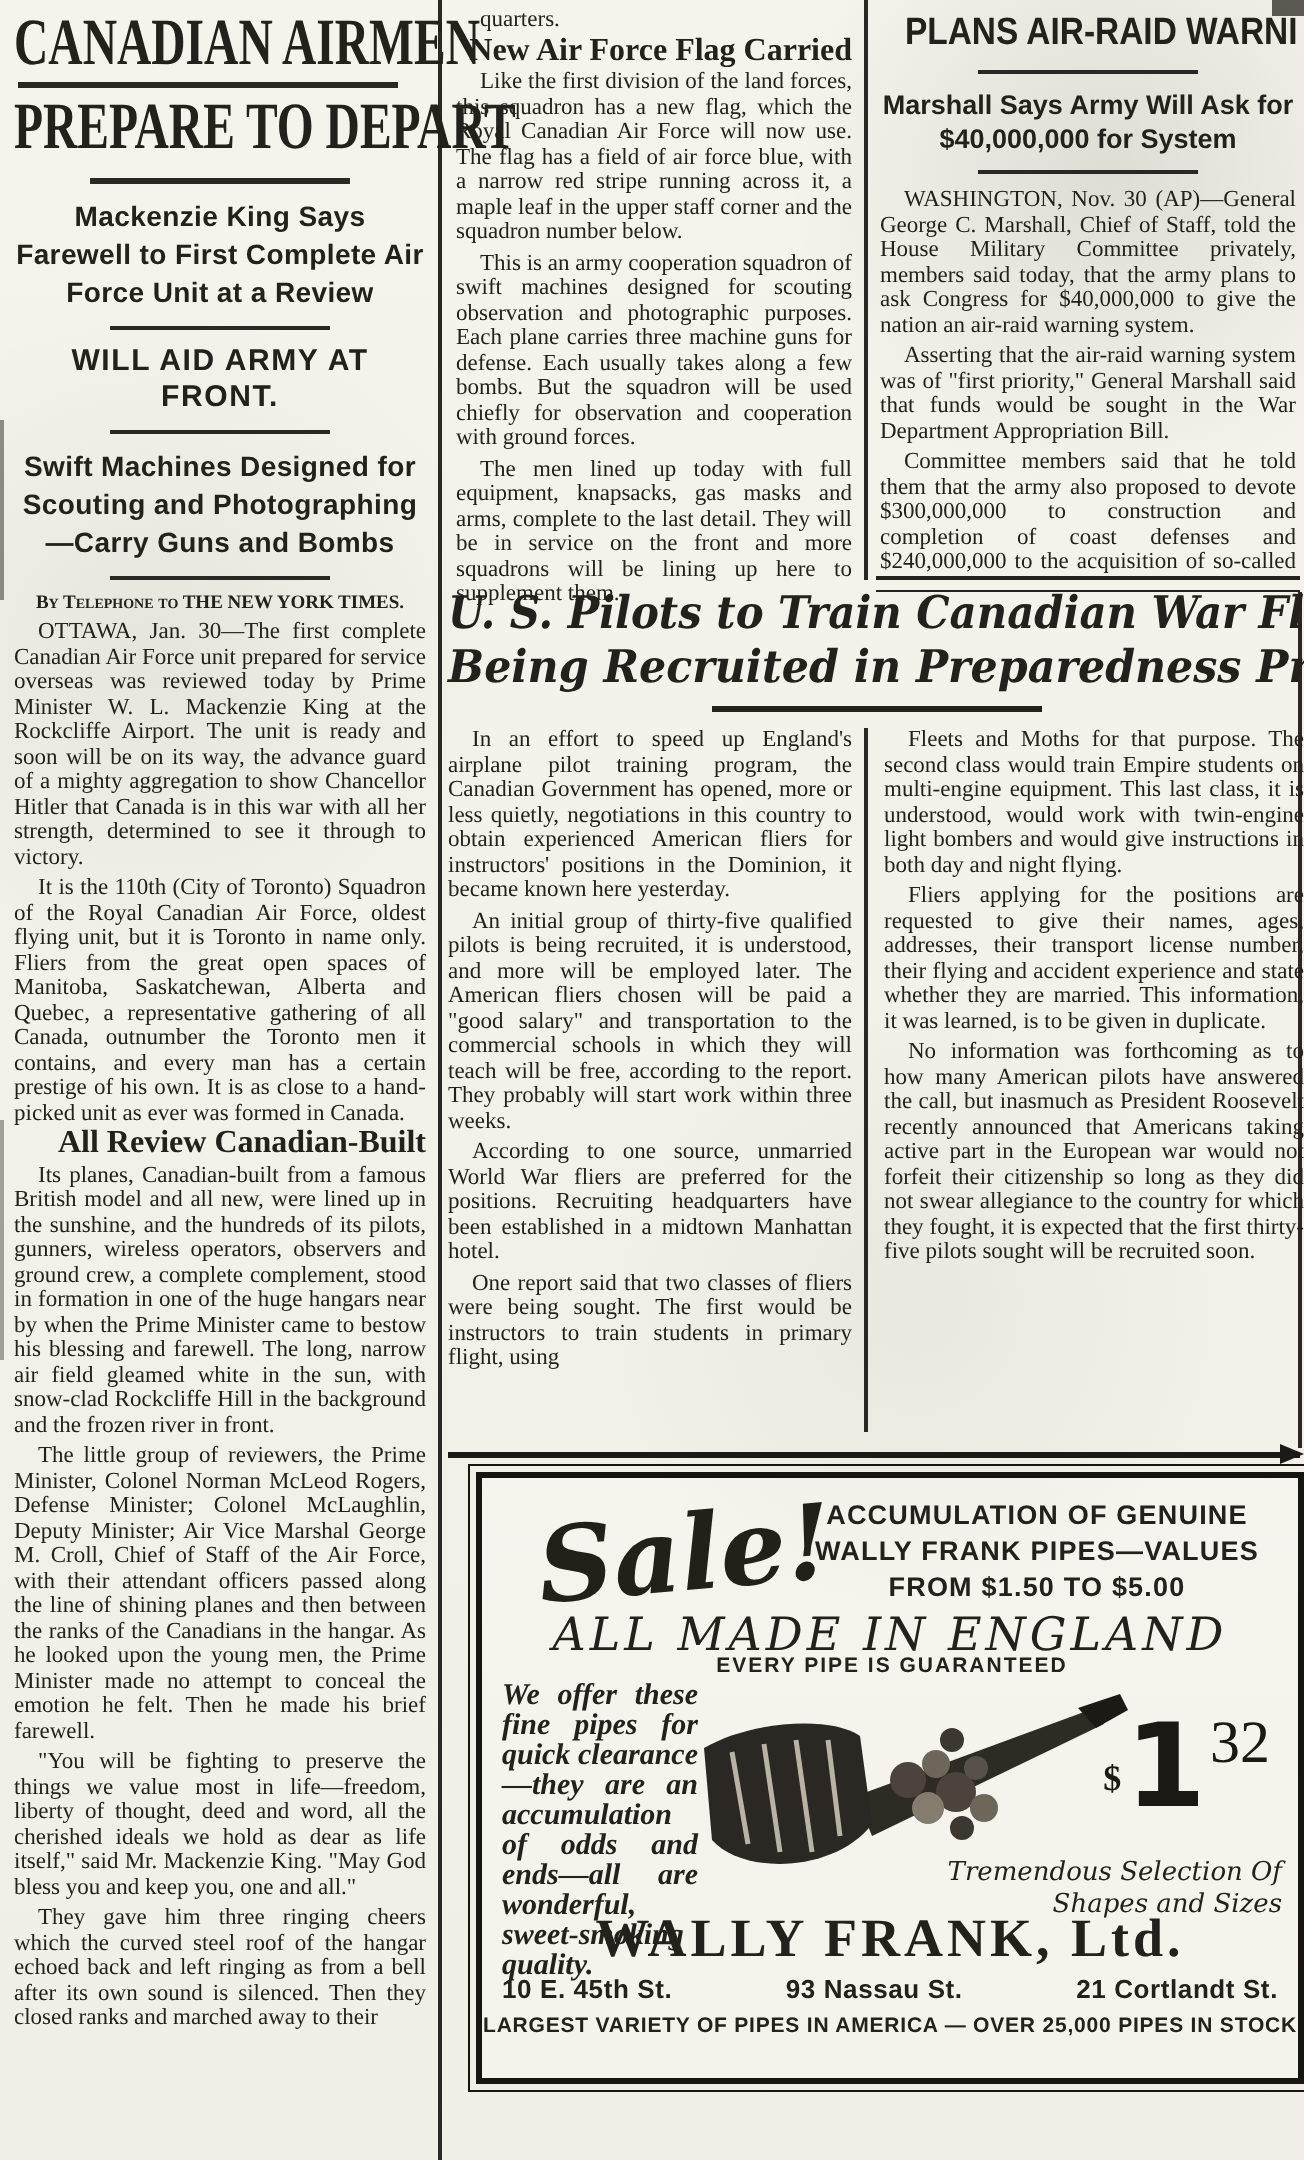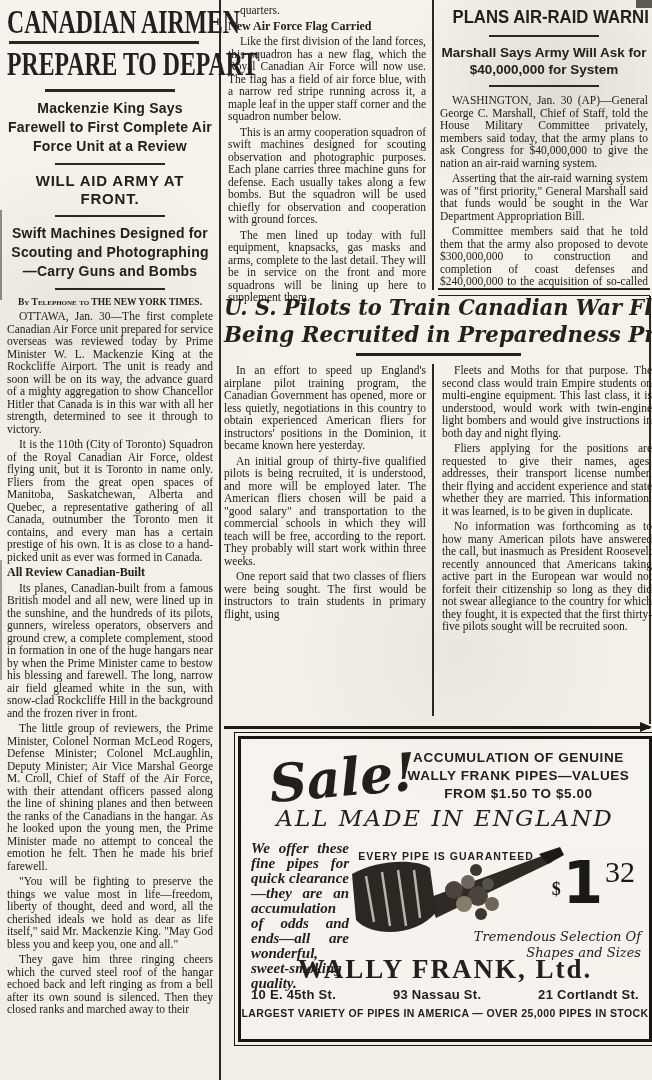--- a/index.html
+++ b/index.html
@@ -29,7 +29,7 @@
   .byline{font-size:9.5px;text-align:center;font-variant:small-caps;font-weight:bold;margin:2px 0 3px;}
   .np{font-size:11.5px;line-height:12.5px;text-align:justify;font-family:Liberation Serif, serif;}
   .np p{margin:0 0 3px;text-indent:12px;}
-  .subhead{font-weight:bold;font-size:12px;text-align:left;margin:3px 0 3px;text-indent:0 !important;}
+  .subhead{font-weight:bold;font-size:16px;text-align:right;margin:3px 0 3px;text-indent:0 !important;}
   
   .col-mid{position:absolute;left:228px;top:4px;width:198px;height:348px;overflow:hidden;}
   .cont-line{text-indent:0;margin:0 0 2px;}

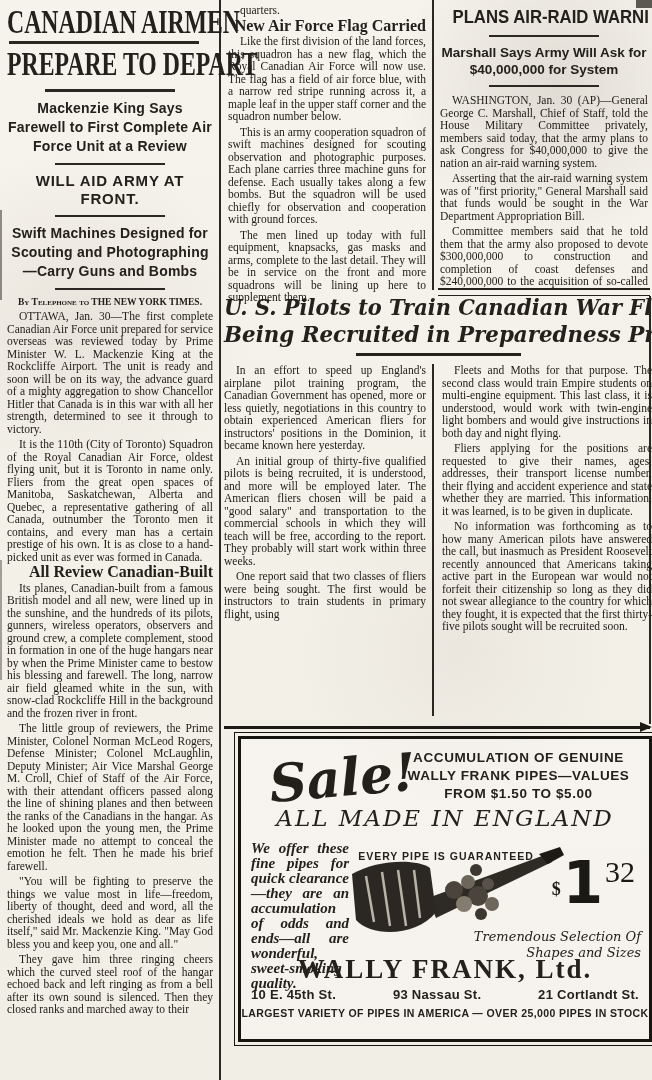--- a/index.html
+++ b/index.html
@@ -131,7 +131,7 @@
     <div class="r-deck gothic">Marshall Says Army Will Ask for $40,000,000 for System</div>
     <div class="rule"></div>
     <div class="np">
-      <p>WASHINGTON, Jan. 30 (AP)—General George C. Marshall, Chief of Staff, told the House Military Committee privately, members said today, that the army plans to ask Congress for $40,000,000 to give the nation an air-raid warning system.</p>
+      <p>WASHINGTON, Nov. 30 (AP)—General George C. Marshall, Chief of Staff, told the House Military Committee privately, members said today, that the army plans to ask Congress for $40,000,000 to give the nation an air-raid warning system.</p>
       <p>Asserting that the air-raid warning system was of "first priority," General Marshall said that funds would be sought in the War Department Appropriation Bill.</p>
       <p>Committee members said that he told them that the army also proposed to devote $300,000,000 to construction and completion of coast defenses and $240,000,000 to the acquisition of so-called "critical" equipment.</p>
     </div>

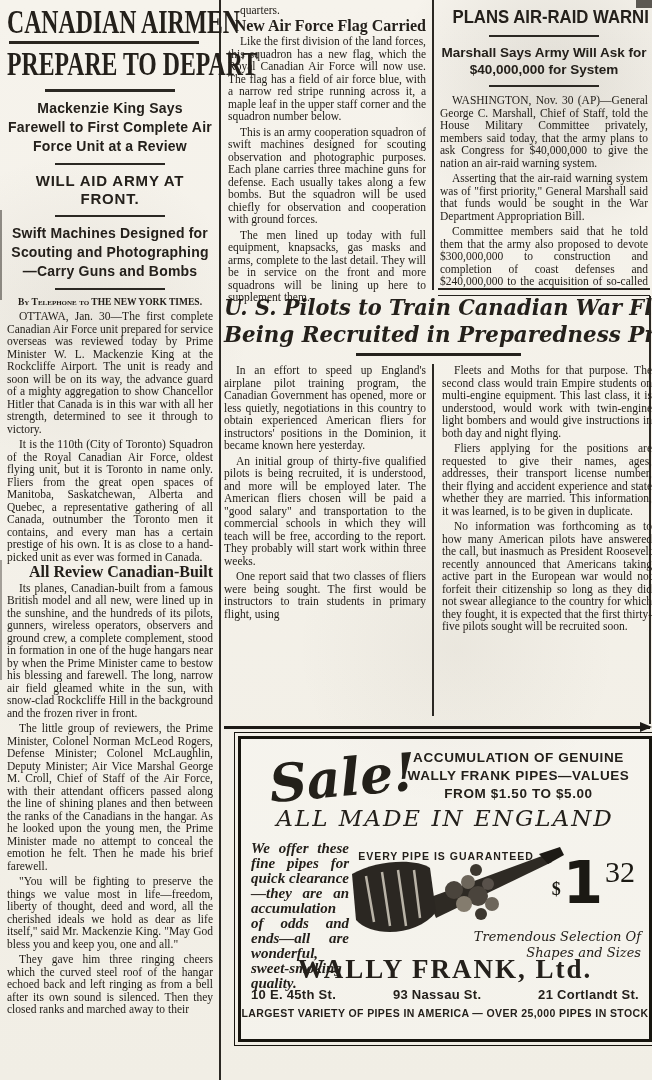--- a/index.html
+++ b/index.html
@@ -146,6 +146,7 @@
       <div class="p-col left np">
         <p>In an effort to speed up England's airplane pilot training program, the Canadian Government has opened, more or less quietly, negotiations in this country to obtain experienced American fliers for instructors' positions in the Dominion, it became known here yesterday.</p>
         <p>An initial group of thirty-five qualified pilots is being recruited, it is understood, and more will be employed later. The American fliers chosen will be paid a "good salary" and transportation to the commercial schools in which they will teach will be free, according to the report. They probably will start work within three weeks.</p>
+        <p>According to one source, unmarried World War fliers are preferred for the positions. Recruiting headquarters have been established in a midtown Manhattan hotel.</p>
         <p>One report said that two classes of fliers were being sought. The first would be instructors to train students in primary flight, using</p>
       </div>
       <div class="p-div"></div>

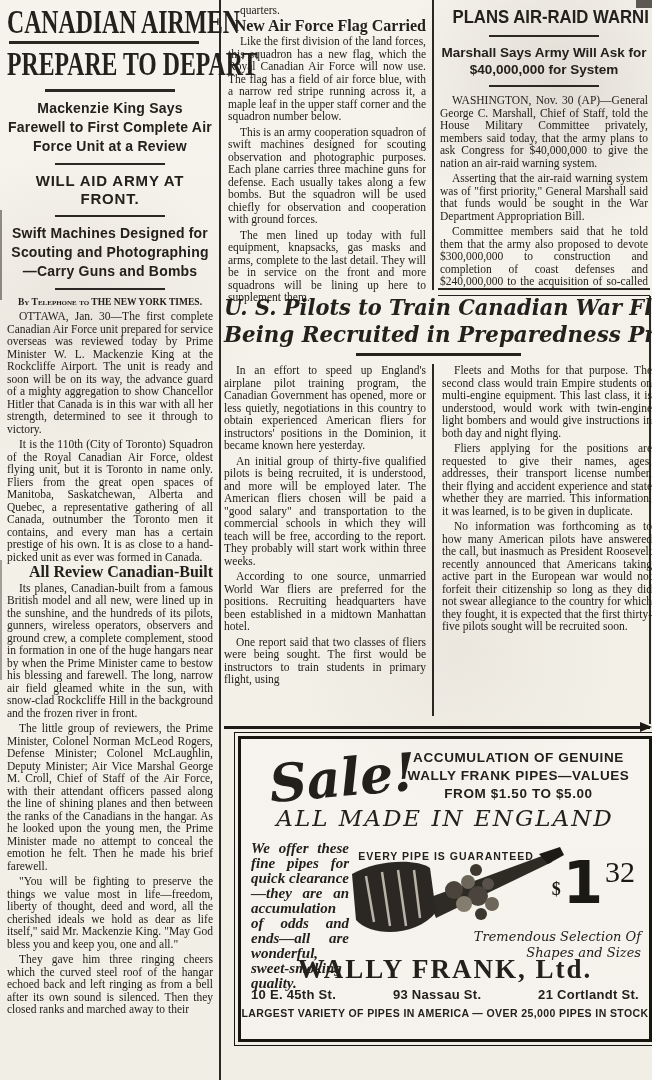--- a/index.html
+++ b/index.html
@@ -63,7 +63,7 @@
     font-size:13.5px;line-height:18px;letter-spacing:.6px;}
   .ad-made{position:absolute;left:0;top:66px;width:100%;text-align:center;
     font-family:"DejaVu Serif", serif;font-style:italic;font-weight:normal;font-size:23px;letter-spacing:2px;}
-  .ad-guar{position:absolute;left:95px;top:111px;width:220px;text-align:center;
+  .ad-guar{position:absolute;left:95px;top:88px;width:220px;text-align:center;
     font-size:10.5px;letter-spacing:1px;}
   .ad-copy{position:absolute;left:10px;top:102px;width:98px;font-size:15px;line-height:15px;
     font-weight:bold;font-style:italic;text-align:justify;}

